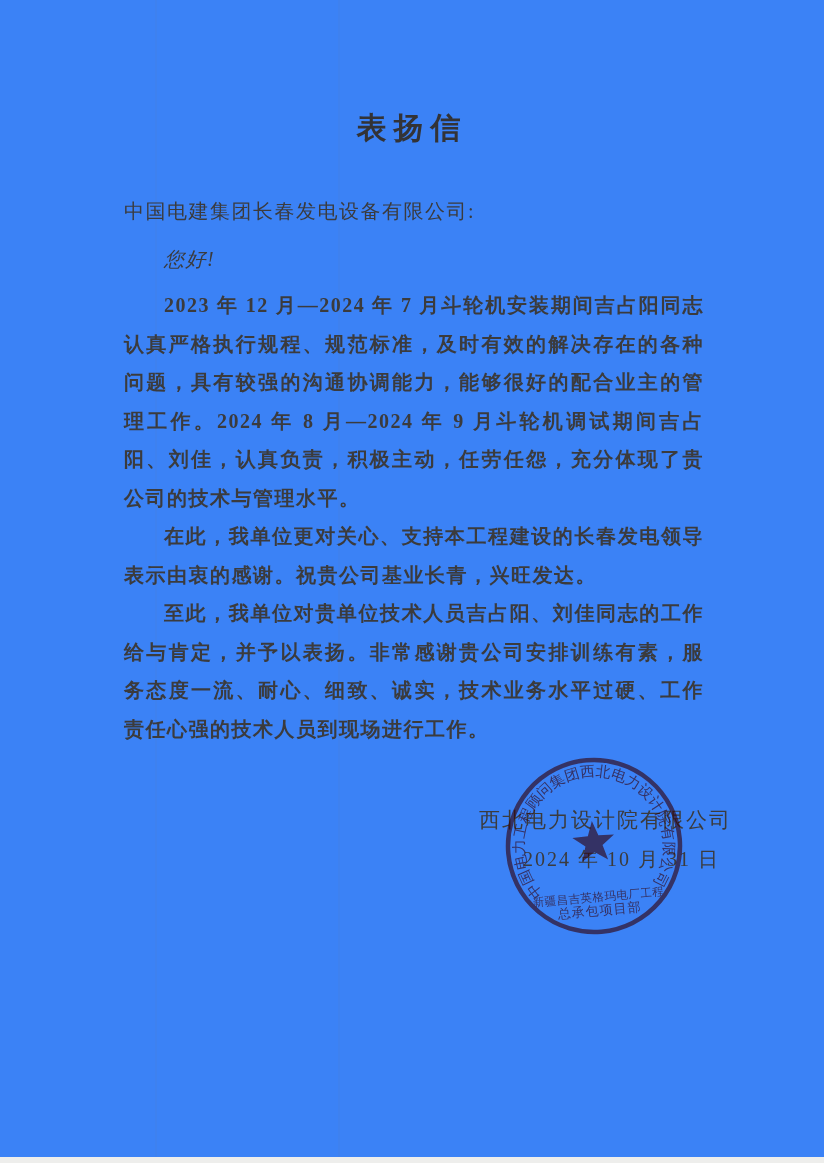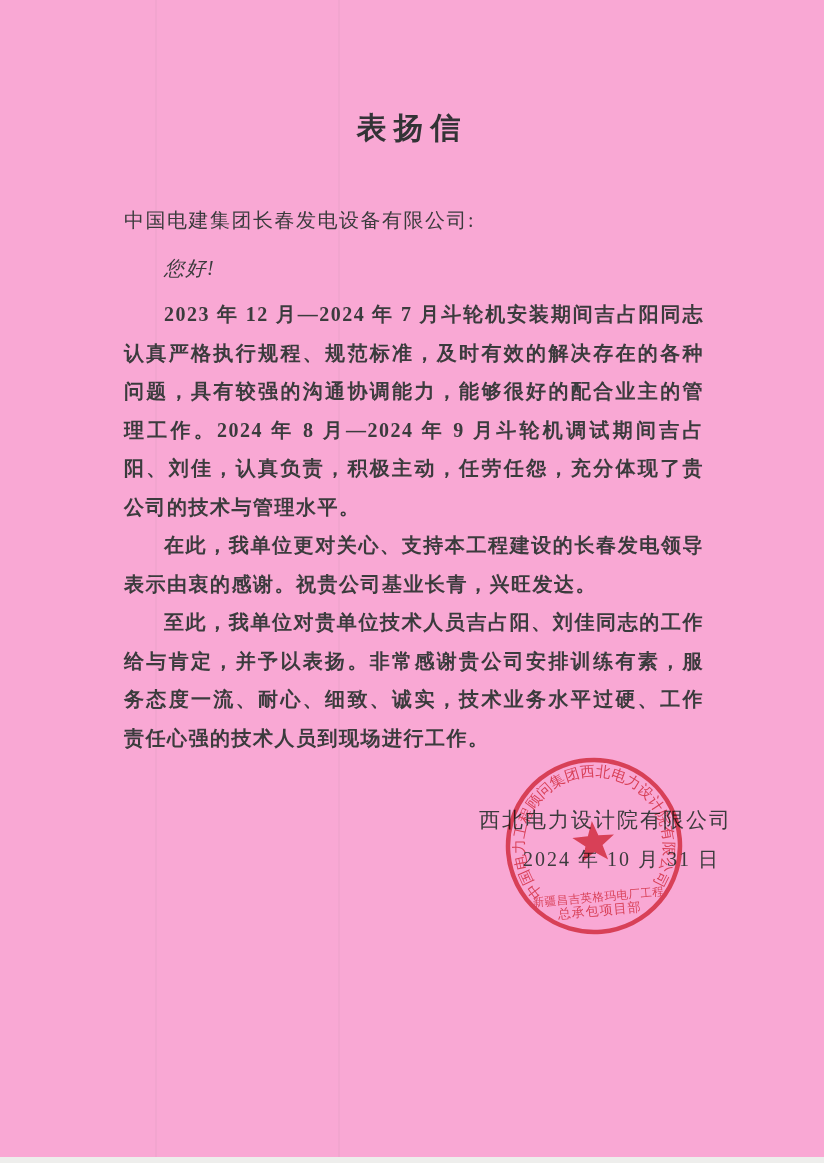--- a/index.html
+++ b/index.html
@@ -6,7 +6,7 @@
   .page{
     position:relative;
     width:824px;height:1163px;
-    background:#f9a8d4;
+    background:#3b82f6;
     overflow:hidden;
     font-family:"Liberation Serif","DejaVu Serif",serif;
     color:#3b3b3d;

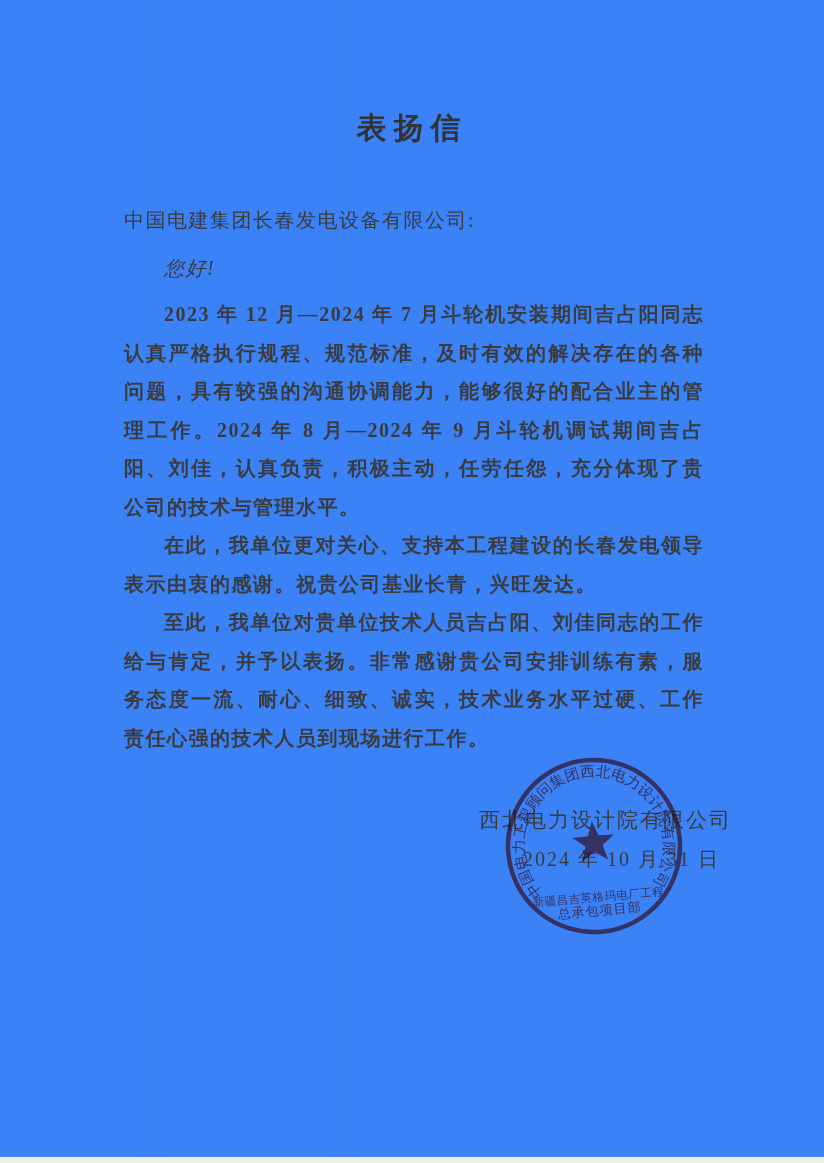--- a/index.html
+++ b/index.html
@@ -37,7 +37,7 @@
     text-align:justify;
     text-justify:inter-character;
   }
-  .recipient{margin:13px 0 8px 0;}
+  .recipient{margin:4px 0 8px 0;}
   .greeting{margin:9px 0 8px 0;text-indent:2em;font-style:italic;}
   .para{margin:0;text-indent:2em;font-weight:bold;}
   .signature-block{

